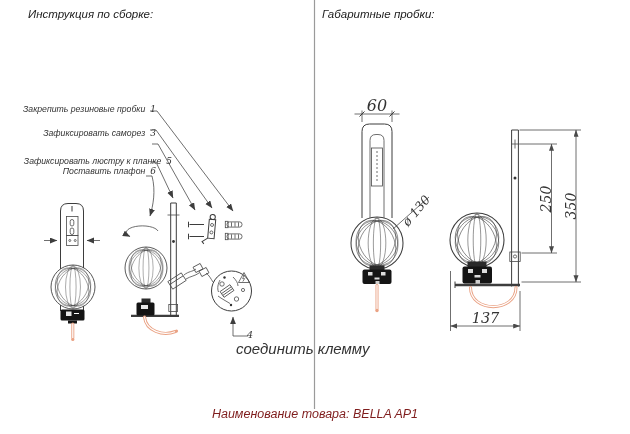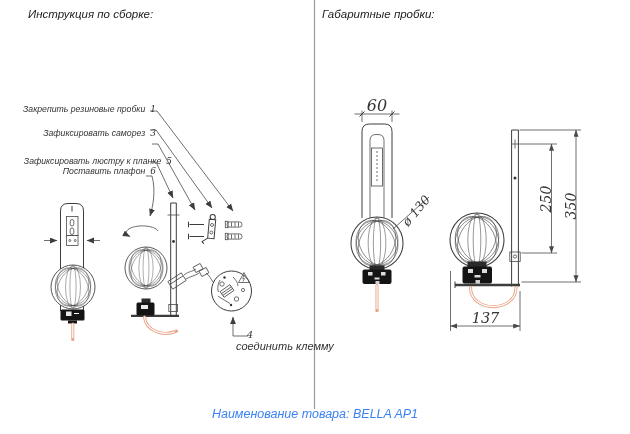--- a/index.html
+++ b/index.html
@@ -12,7 +12,7 @@
             align-items:flex-end;gap:5px;font-size:8.7px;color:#333;white-space:nowrap;}
   .step-num{font-family:"DejaVu Serif",serif;font-size:9px;color:#333;}
   .dim{font-family:"DejaVu Serif",serif;color:#333;text-align:center;}
-  .note{font-size:11px;color:#333;white-space:nowrap;}
+  .note{font-size:15px;color:#333;white-space:nowrap;}
   .footer{position:absolute;left:0;top:407px;width:630px;text-align:center;
           font-size:12.5px;color:#3b82f6;}
   

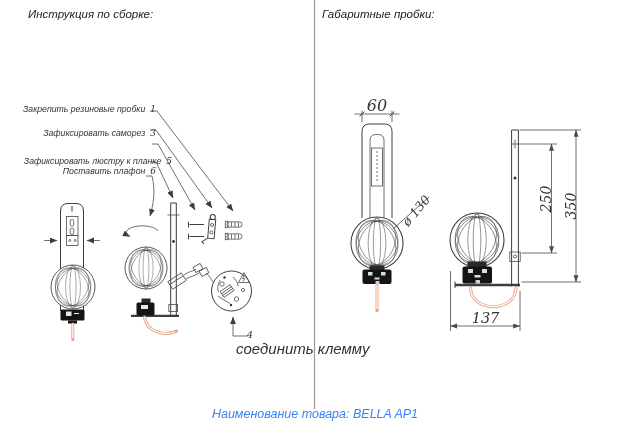--- a/index.html
+++ b/index.html
@@ -14,7 +14,7 @@
   .dim{font-family:"DejaVu Serif",serif;color:#333;text-align:center;}
   .note{font-size:15px;color:#333;white-space:nowrap;}
   .footer{position:absolute;left:0;top:407px;width:630px;text-align:center;
-          font-size:12.5px;color:#3b82f6;}
+          font-size:12.5px;color:#7f1d1d;}
   
   .ln{stroke:var(--line,#3d3d3d);fill:none;stroke-width:1;}
   .thin{stroke:var(--dim,#4a4a4a);fill:none;stroke-width:0.8;}

